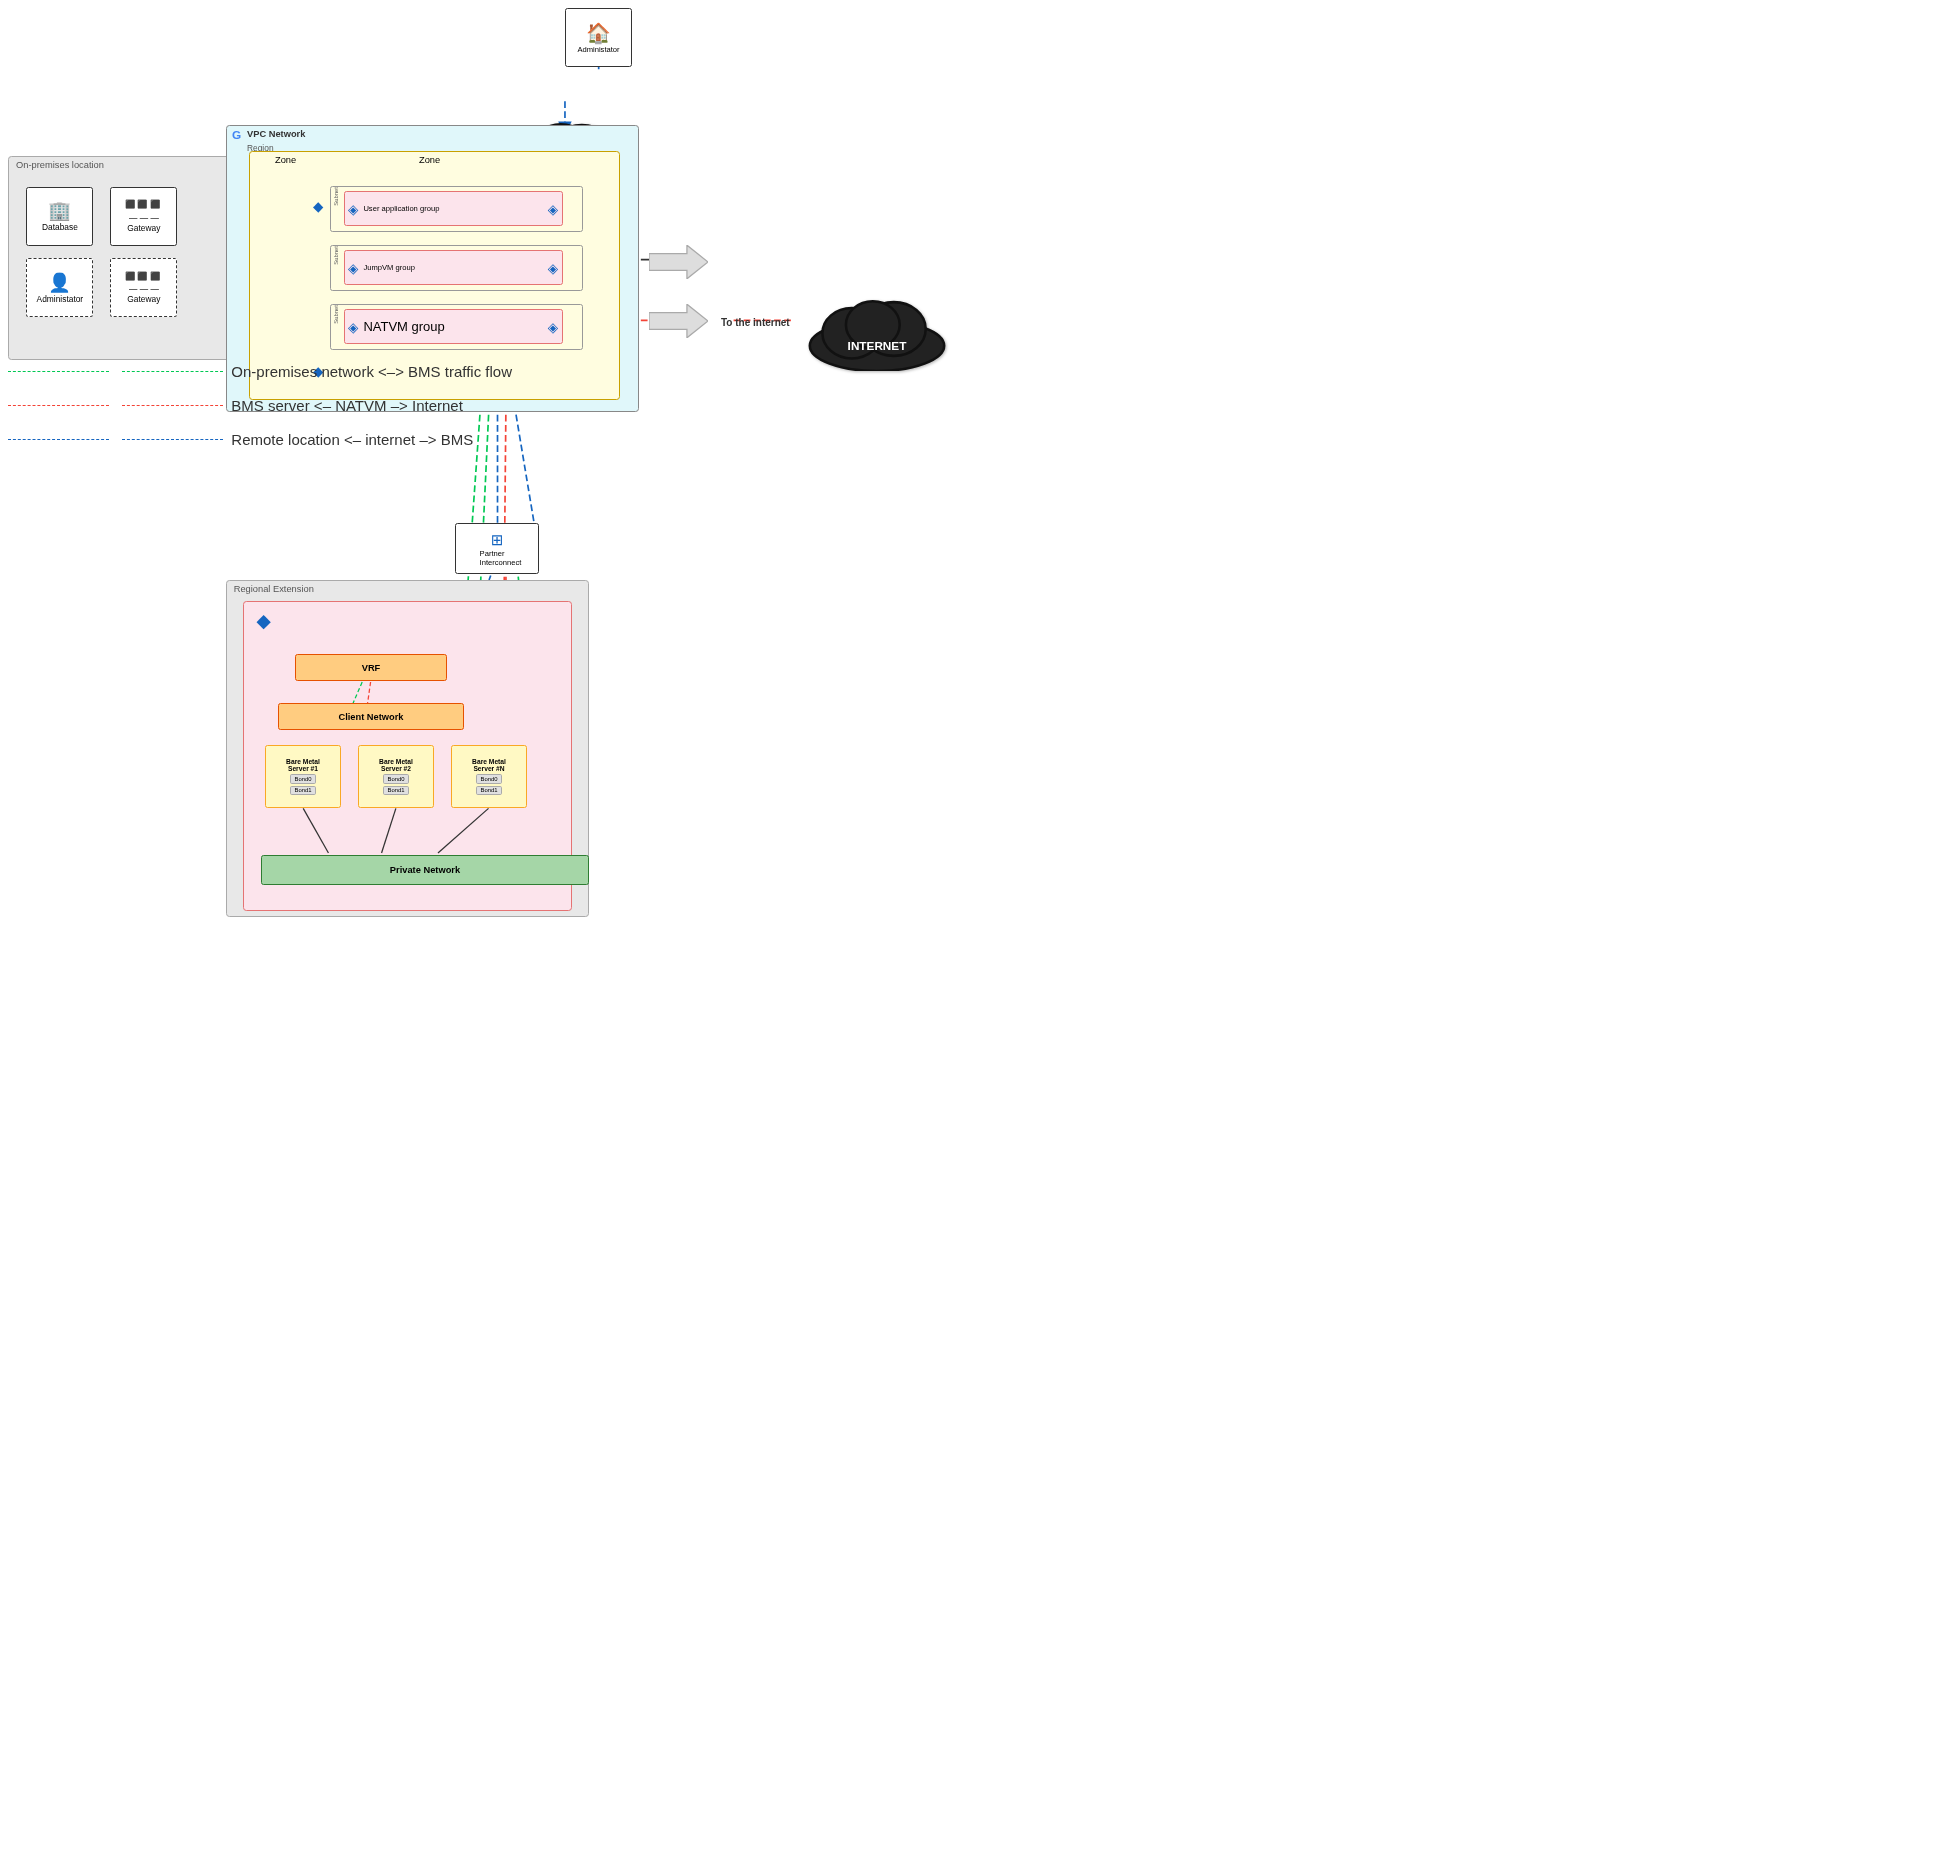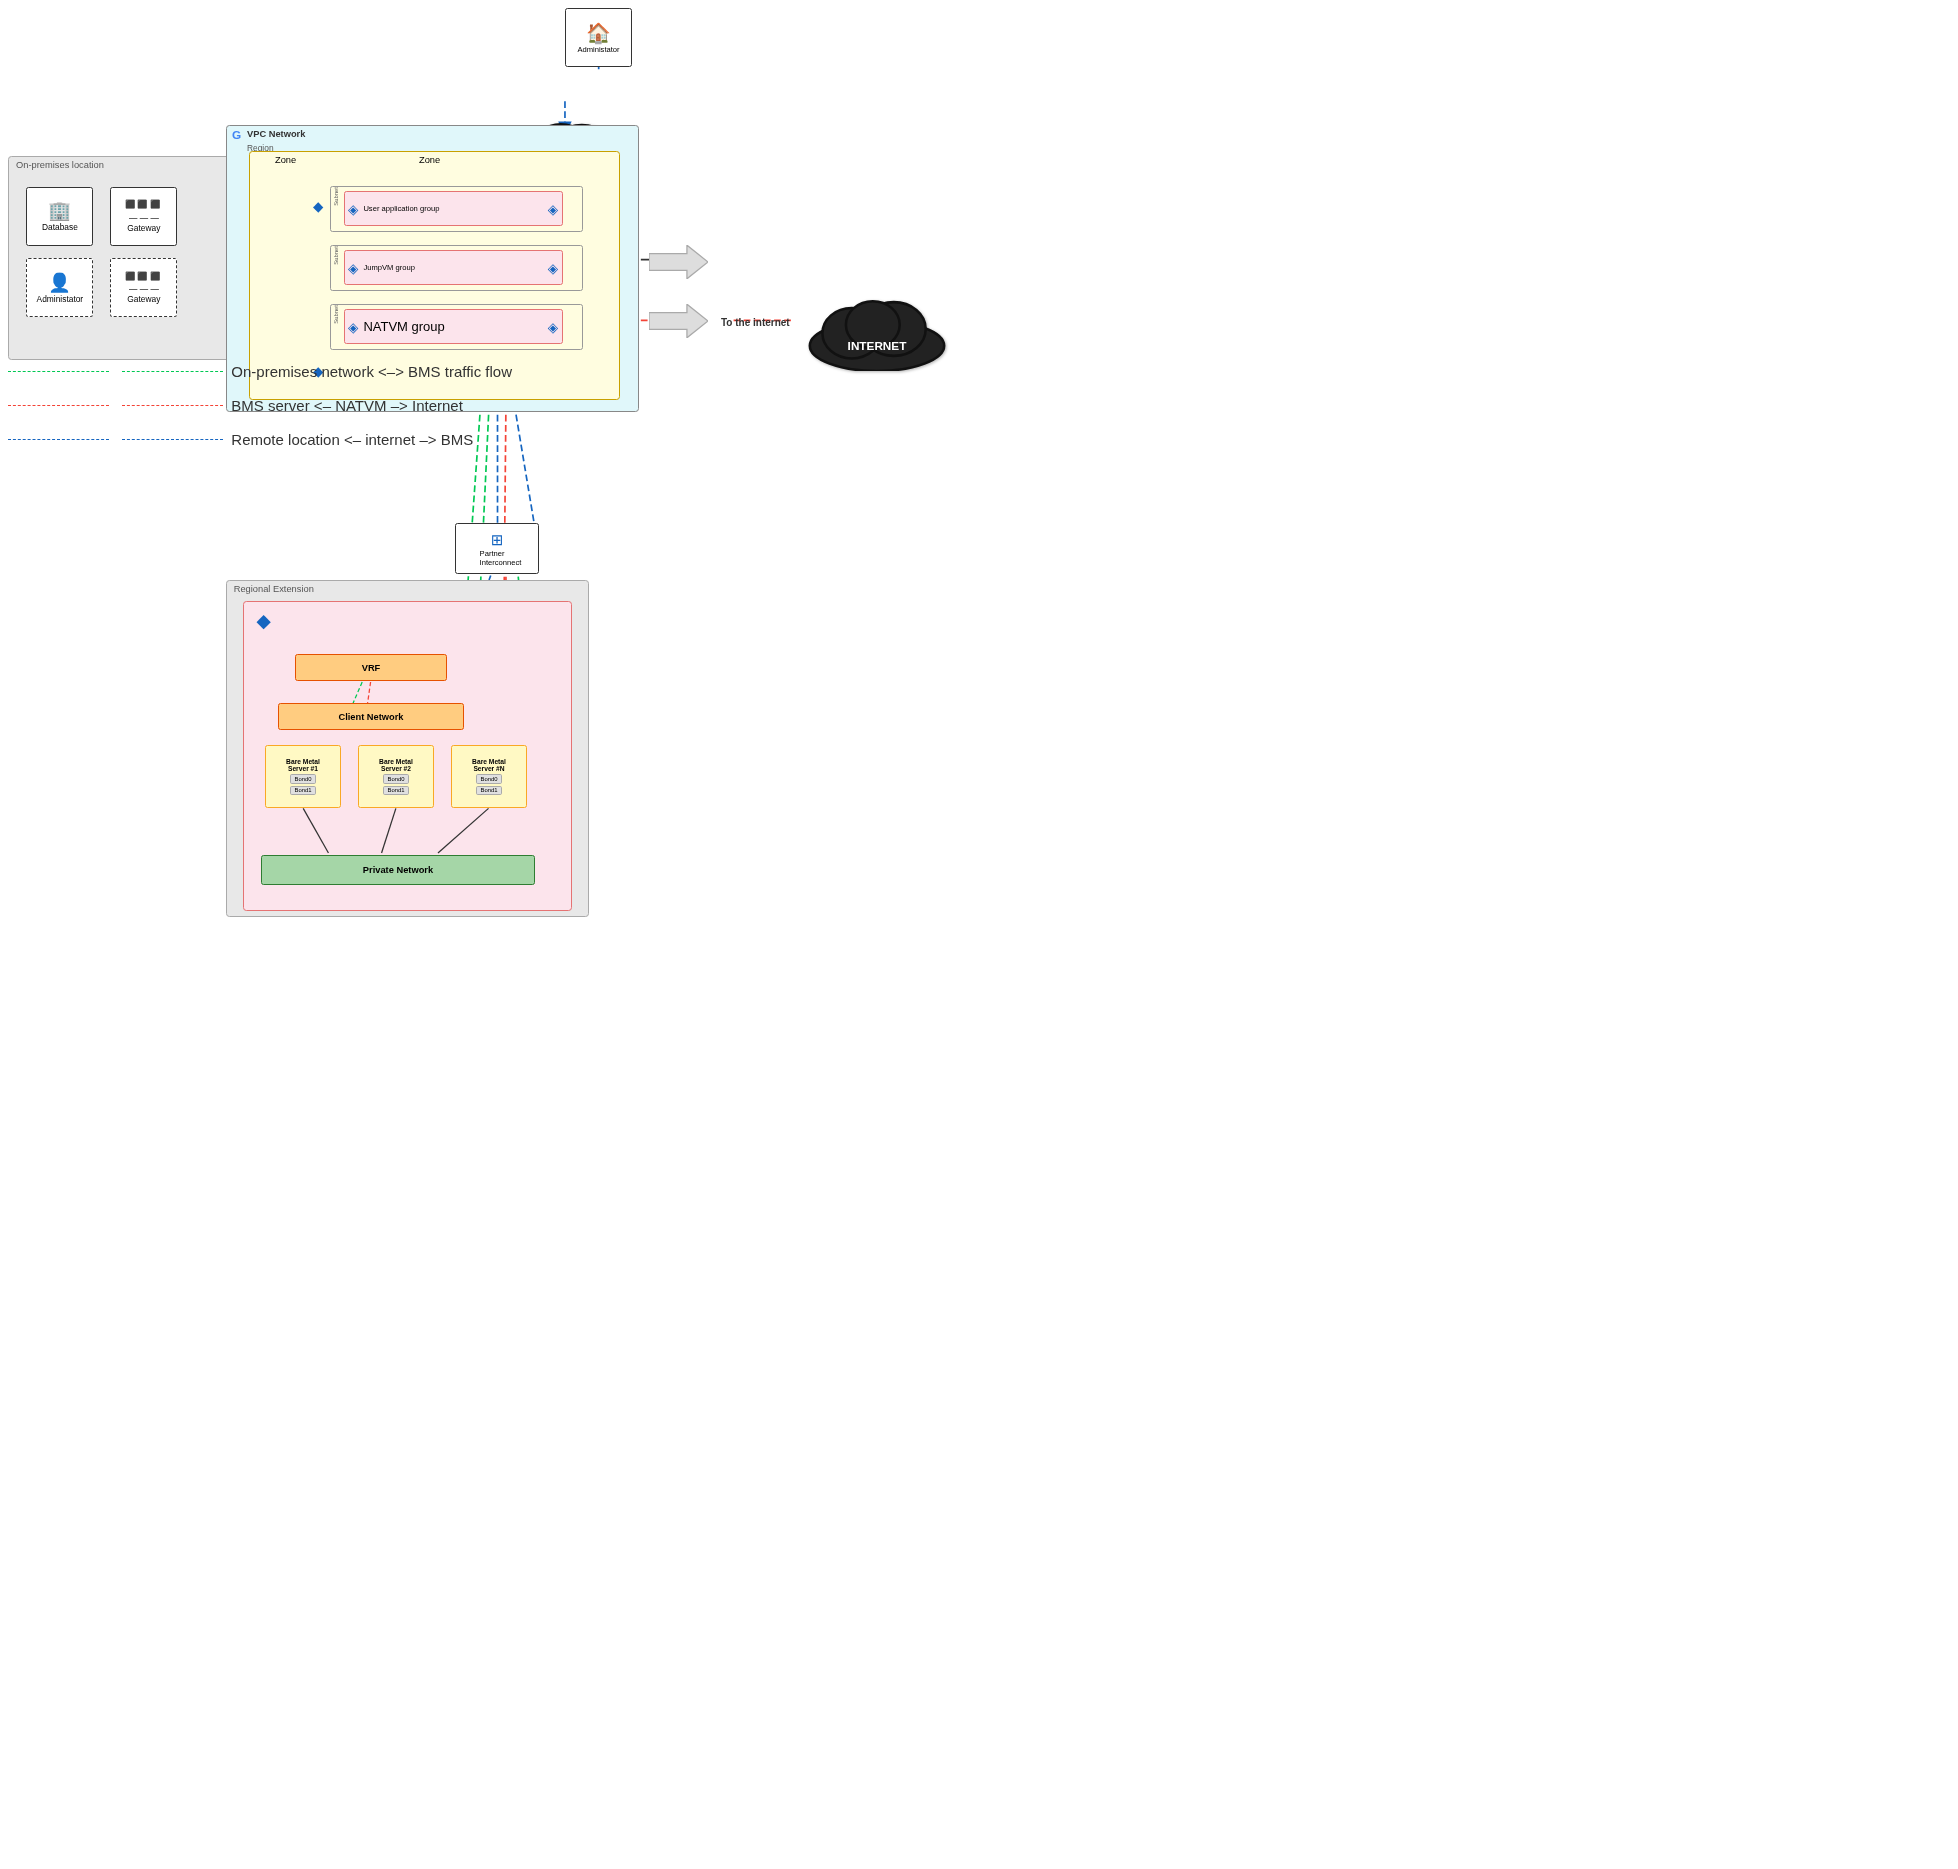--- a/index.html
+++ b/index.html
@@ -404,7 +404,7 @@
       <line x1="290" y1="245" x2="230" y2="298" stroke="#333" stroke-width="1.5"></line>
     </svg>
 
-    <div style="position:absolute;left:17px;top:253px;width:274px;height:29.5px;background:#a5d6a7;border:1.3px solid #2e7d32;border-radius:2.5px;display:flex;align-items:center;justify-content:center;font-size:9.3px;font-weight:bold;">Private Network</div>
+    <div style="position:absolute;left:17px;top:253px;width:328px;height:29.5px;background:#a5d6a7;border:1.3px solid #2e7d32;border-radius:2.5px;display:flex;align-items:center;justify-content:center;font-size:9.3px;font-weight:bold;">Private Network</div>
   </div>
 
   <div class="legend-section">

